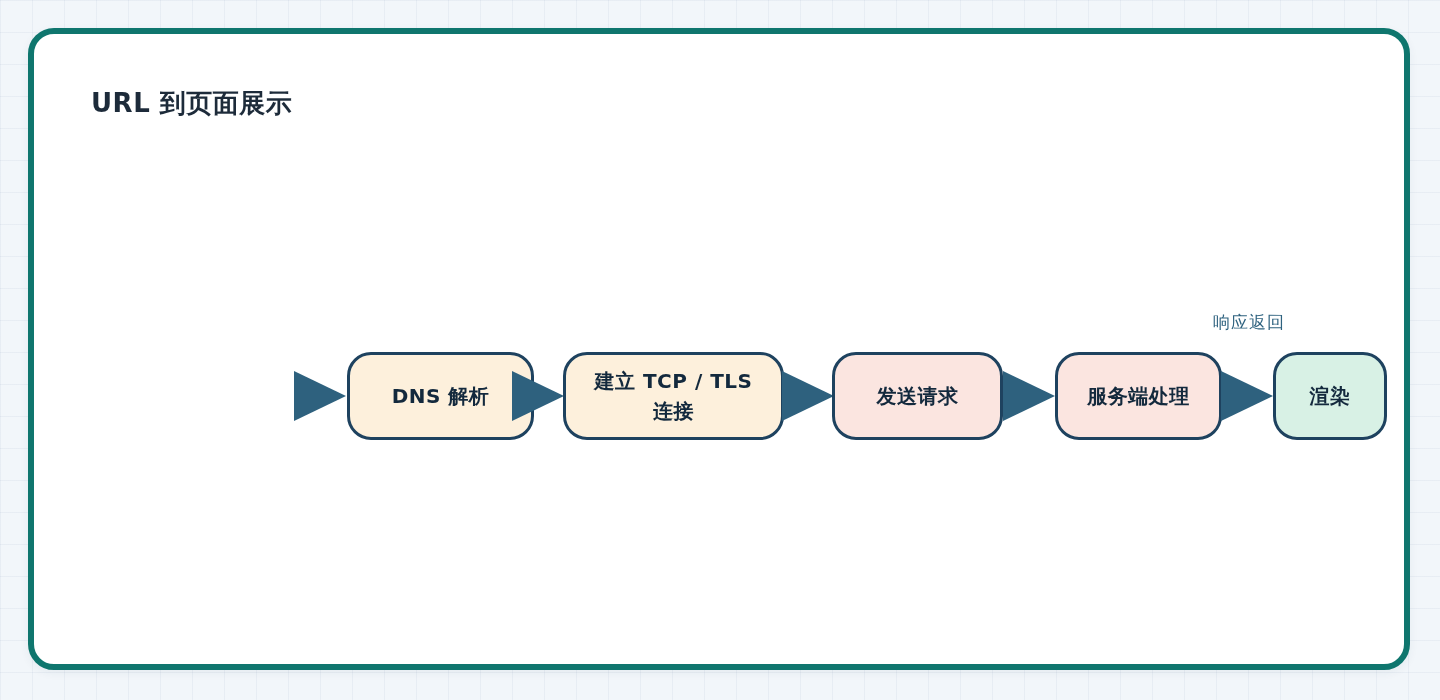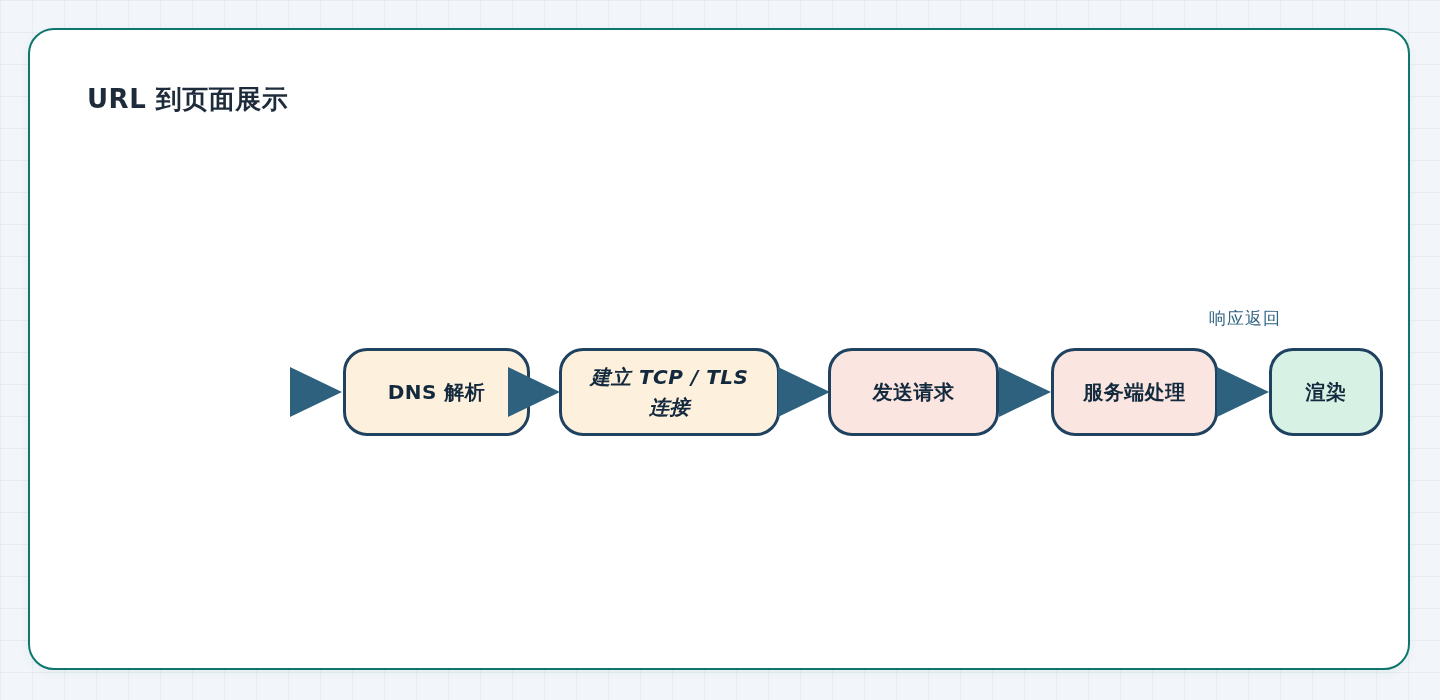--- a/index.html
+++ b/index.html
@@ -21,7 +21,7 @@
     left: 28px; top: 28px;
     width: 1382px; height: 642px;
     background: #ffffff;
-    border: 2px solid #0f766e;
+    border: 6px solid #0f766e;
     border-radius: 26px;
     box-shadow: 0 3px 10px rgba(30,60,90,0.06);
   }

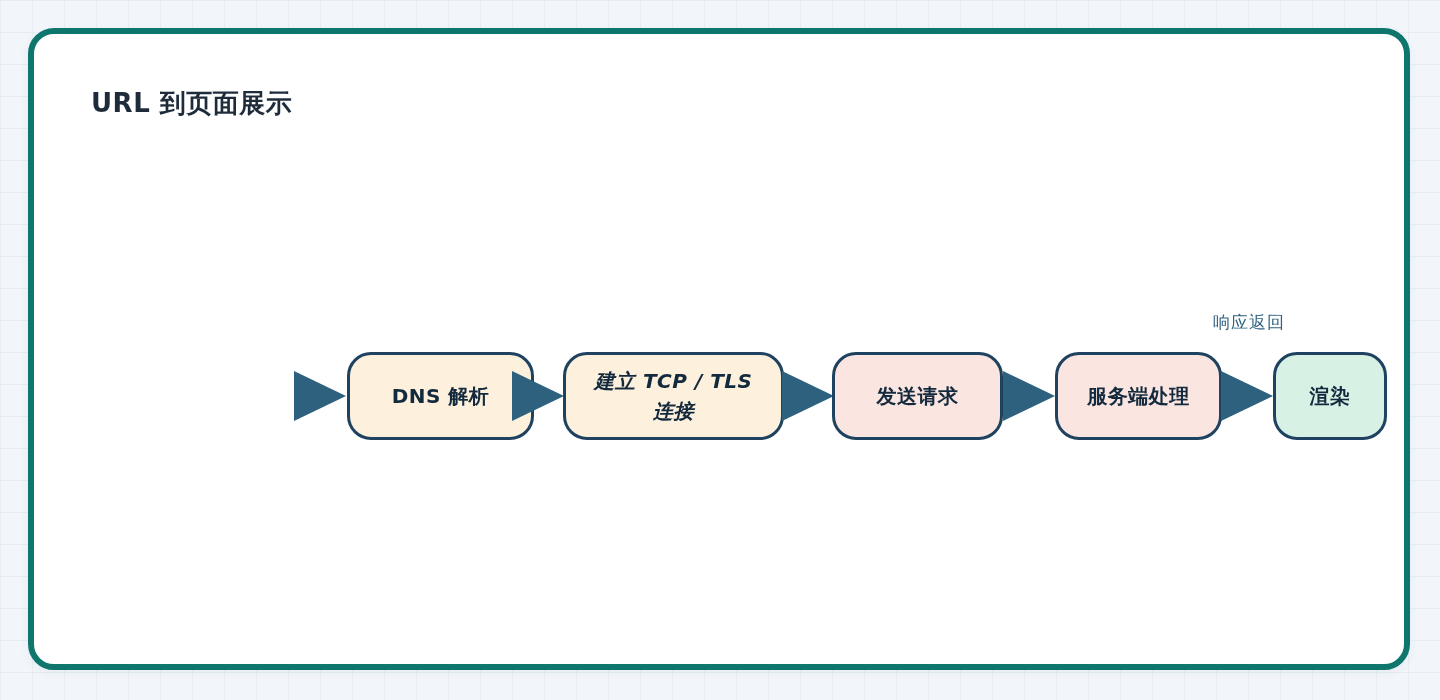--- a/index.html
+++ b/index.html
@@ -99,7 +99,7 @@
 
   <div class="flow-arrow arrow-2" style="border-left-color: rgb(46, 97, 126);"></div>
 
-  <div class="flow-node node-3" style="background-color: rgb(253, 240, 220); border-color: rgb(30, 66, 95); color: rgb(19, 41, 61); font-style: italic;">
+  <div class="flow-node node-3" style="background-color: rgb(253, 240, 220); border-color: rgb(30, 66, 95); color: rgb(19, 41, 61);">
     <span class="node-label">建立 TCP / TLS 连接</span>
   </div>
 

